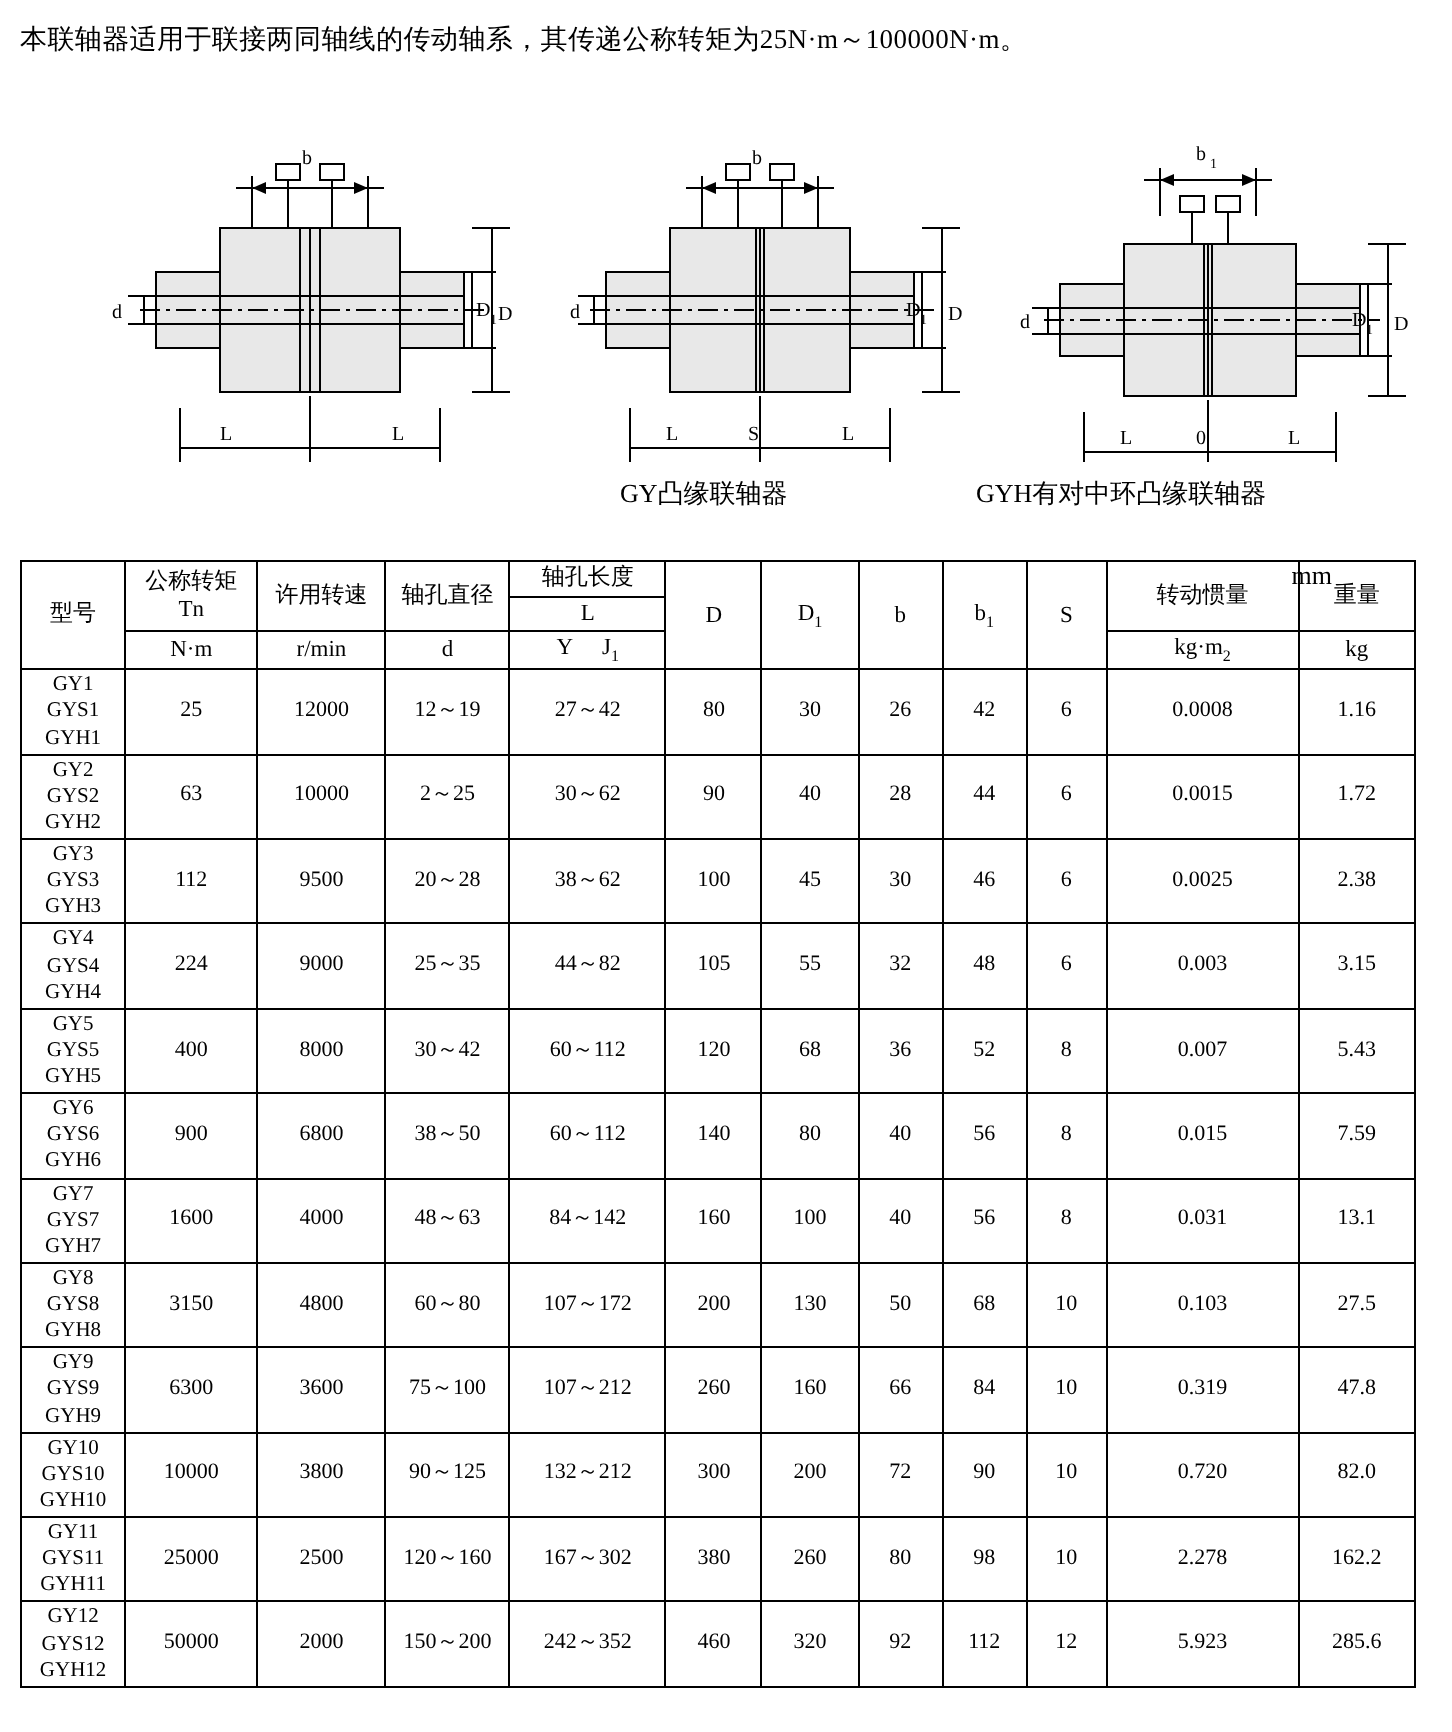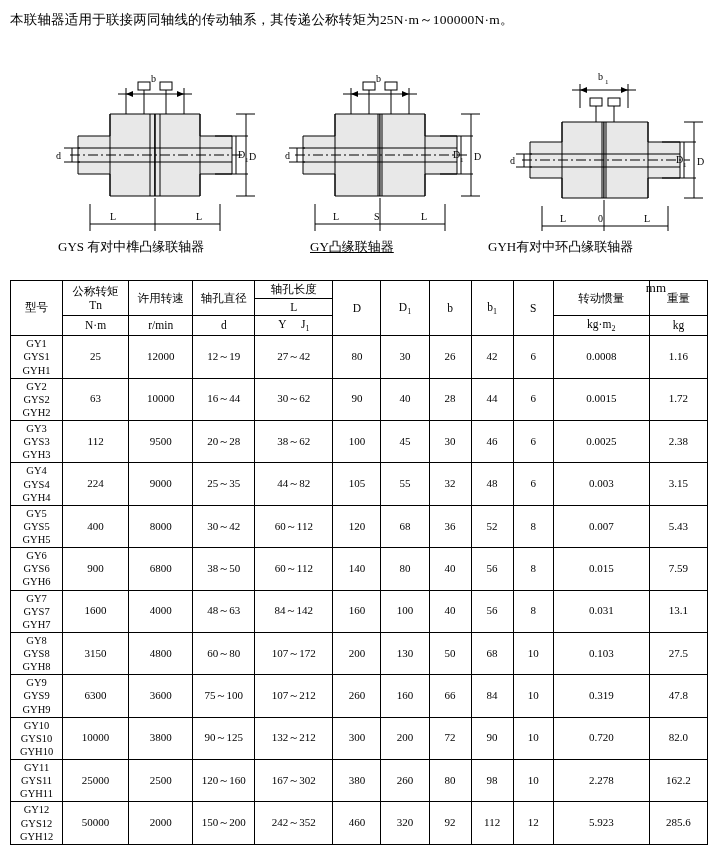--- a/index.html
+++ b/index.html
@@ -268,7 +268,6 @@
   </div>
 
   <div class="fig-captions">
-    <span class="cap" style="left:48px;">GYS 有对中榫凸缘联轴器</span>
     <span class="cap" style="left:300px;text-decoration:underline;">GY凸缘联轴器</span>
     <span class="cap" style="left:478px;">GYH有对中环凸缘联轴器</span>
   </div>

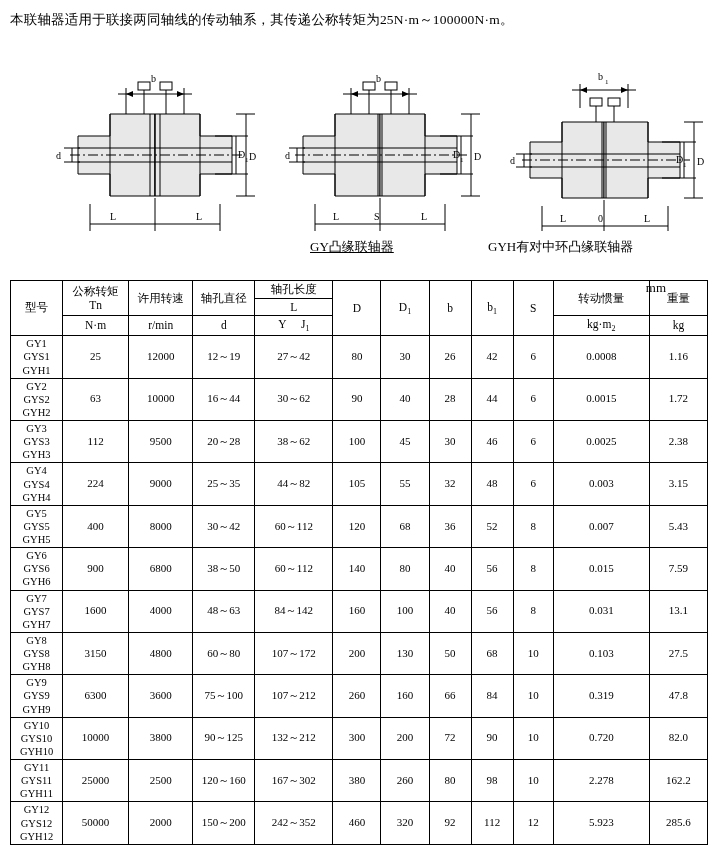--- a/index.html
+++ b/index.html
@@ -268,7 +268,7 @@
   </div>
 
   <div class="fig-captions">
-    <span class="cap" style="left:300px;text-decoration:underline;">GY凸缘联轴器</span>
+    <span class="cap" style="left:300px;">GY凸缘联轴器</span>
     <span class="cap" style="left:478px;">GYH有对中环凸缘联轴器</span>
   </div>
 

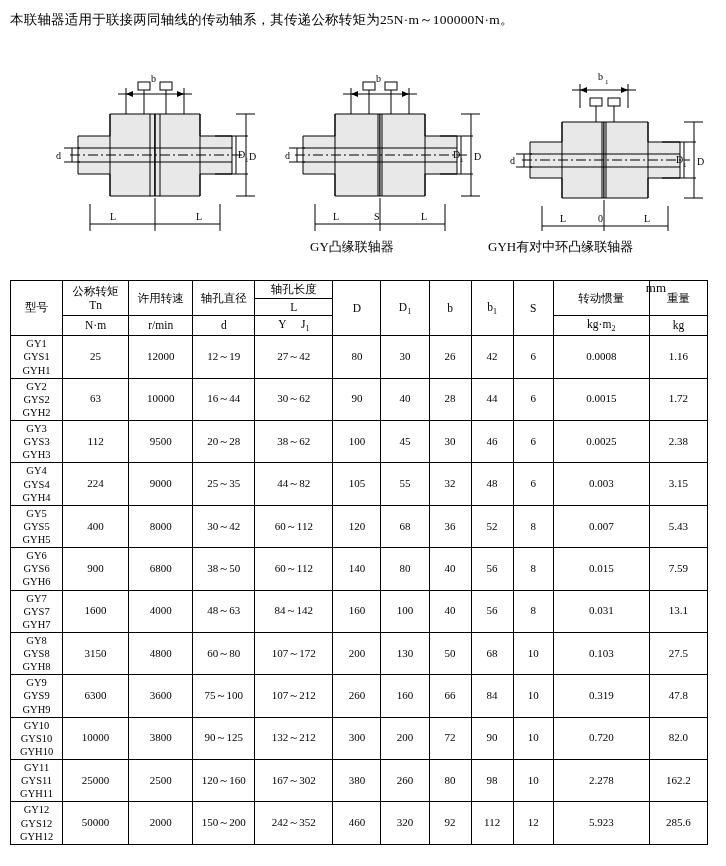--- a/index.html
+++ b/index.html
@@ -362,7 +362,7 @@
           </td>
           <td>63</td>
           <td>10000</td>
-          <td>16～44</td>
+          <td>2～25</td>
           <td>30～62</td>
           <td>90</td>
           <td>40</td>

